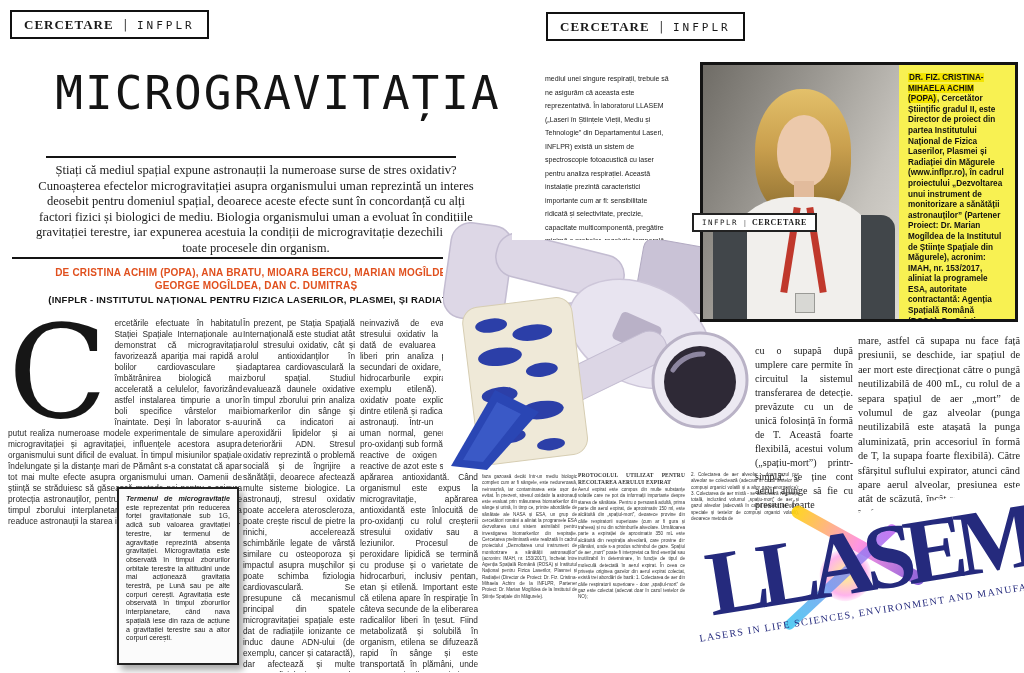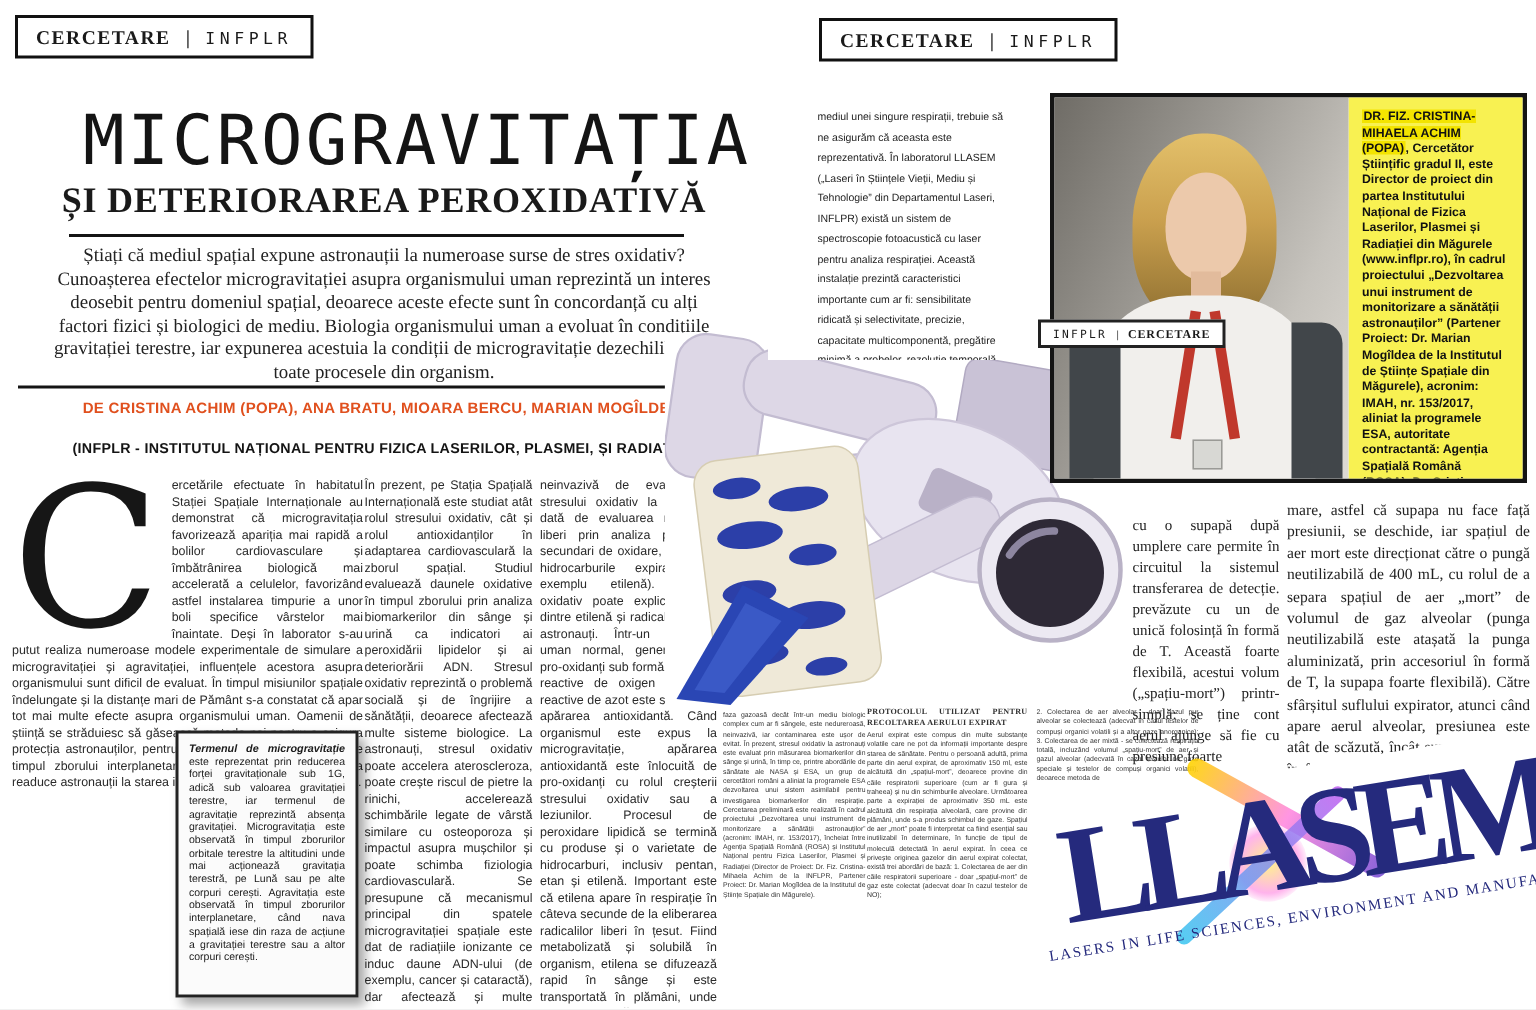--- a/index.html
+++ b/index.html
@@ -122,7 +122,6 @@
   </div>
 
   <h1 class="title" style="margin:0;padding-left:44px;">MICROGRAVITAȚIA</h1>
-  <h2 class="subtitle" style="margin:0;">ȘI DETERIORAREA PEROXIDATIVĂ</h2>
   <div class="rule" id="rule1"></div>
   <p class="intro" style="margin:0;">Știați că mediul spațial expune astronauții la numeroase surse de stres oxidativ? Cunoașterea efectelor microgravitației asupra organismului uman reprezintă un interes deosebit pentru domeniul spațial, deoarece aceste efecte sunt în concordanță cu alți factori fizici și biologici de mediu. Biologia organismului uman a evoluat în condițiile gravitației terestre, iar expunerea acestuia la condiții de microgravitație dezechilibrează toate procesele din organism.</p>
   <div class="rule" id="rule2"></div>

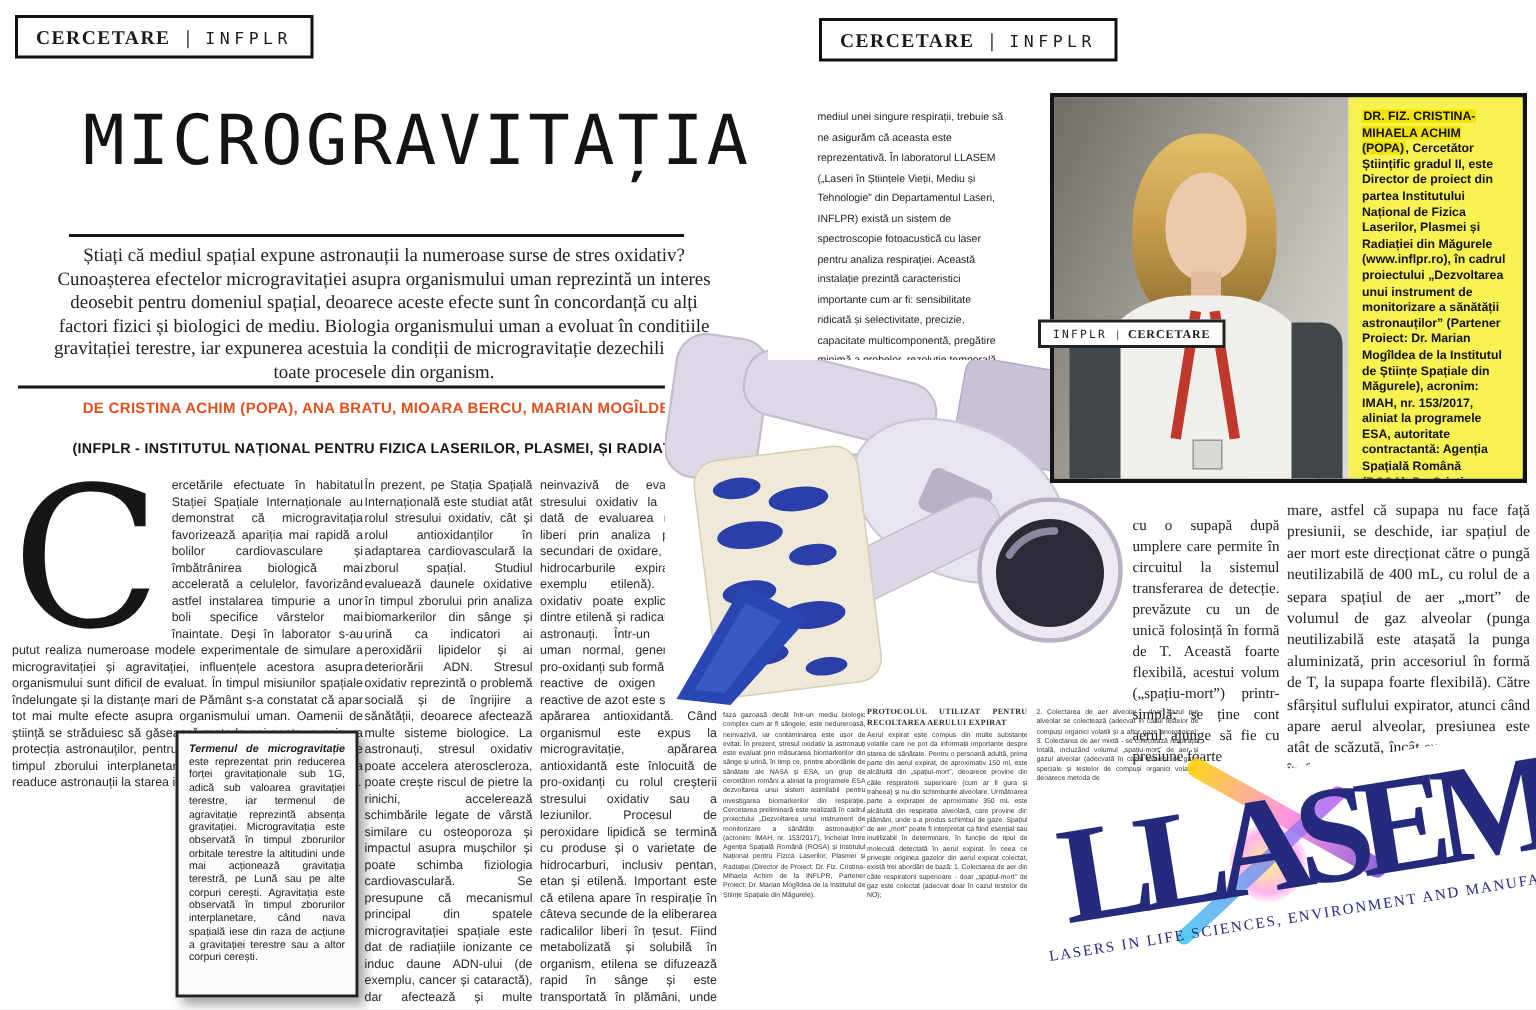--- a/index.html
+++ b/index.html
@@ -127,6 +127,7 @@
   <div class="rule" id="rule2"></div>
   <div class="byline" style="color:#e0501e;">
     <div>DE CRISTINA ACHIM (POPA), ANA BRATU, MIOARA BERCU, MARIAN MOGÎLDEA,</div>
+    <div>GEORGE MOGÎLDEA, DAN C. DUMITRAȘ</div>
   </div>
   <div class="affil">(INFPLR - INSTITUTUL NAȚIONAL PENTRU FIZICA LASERILOR, PLASMEI, ȘI RADIAȚIEI)</div>
 

